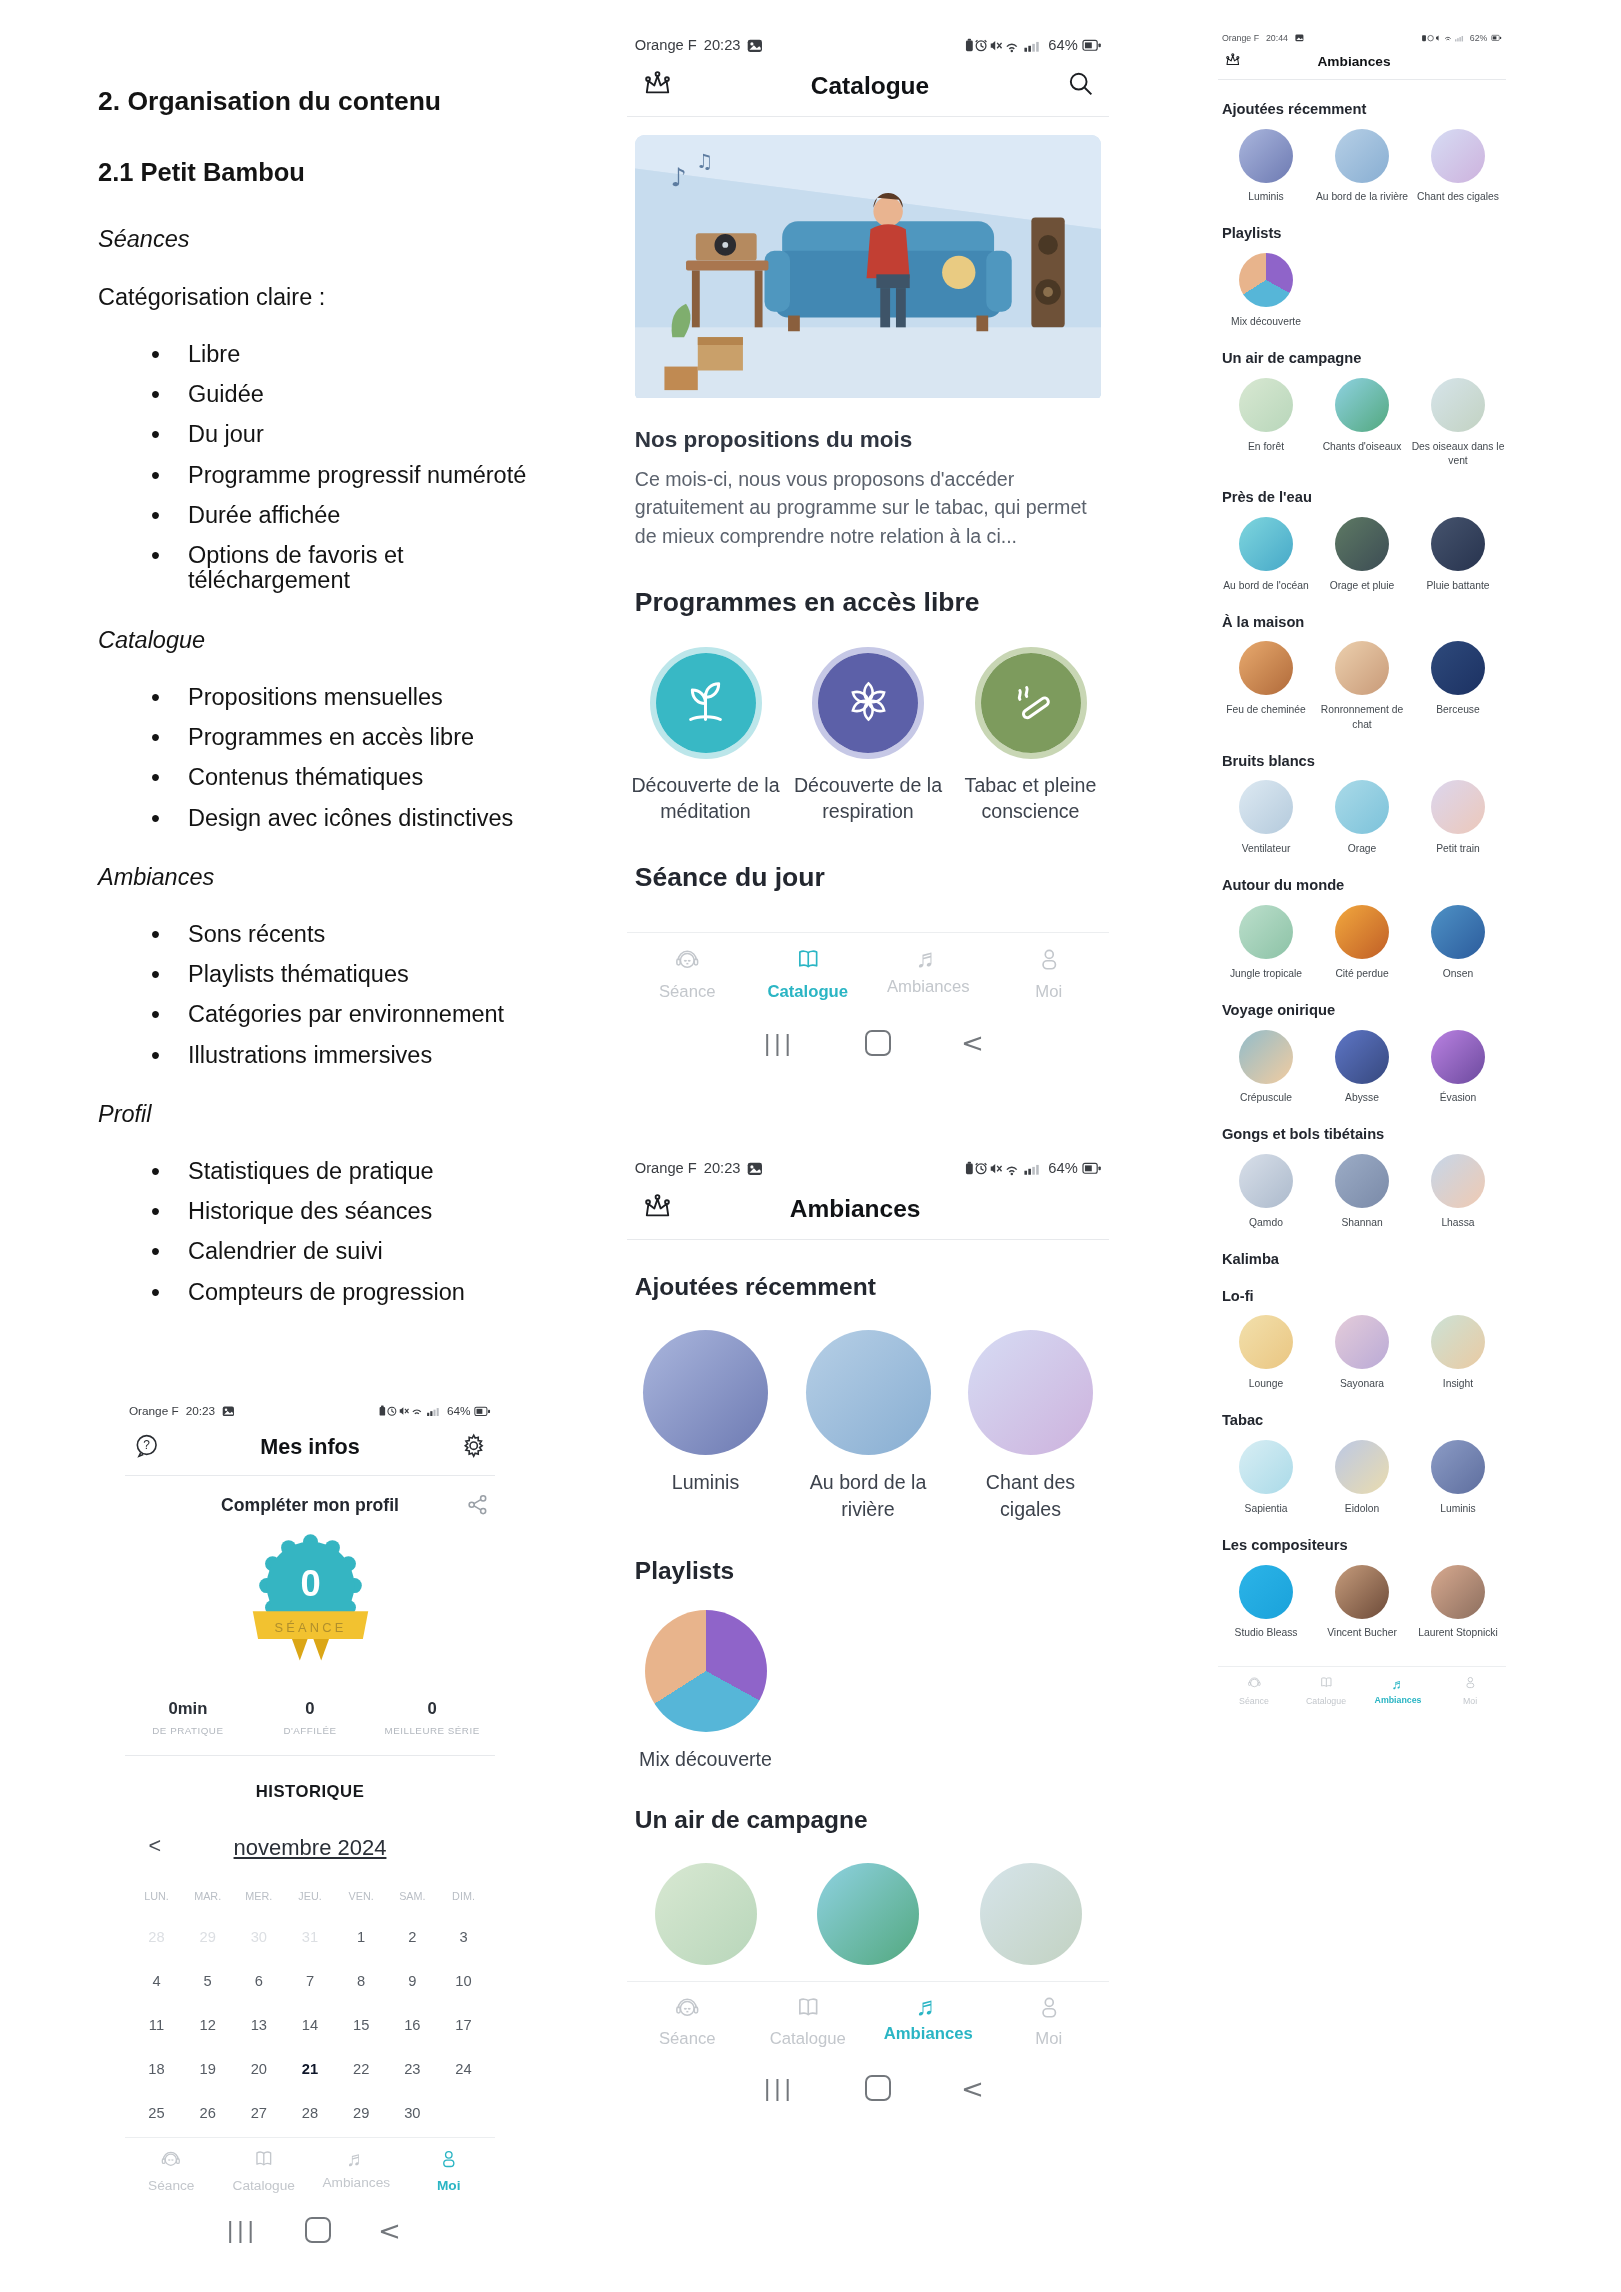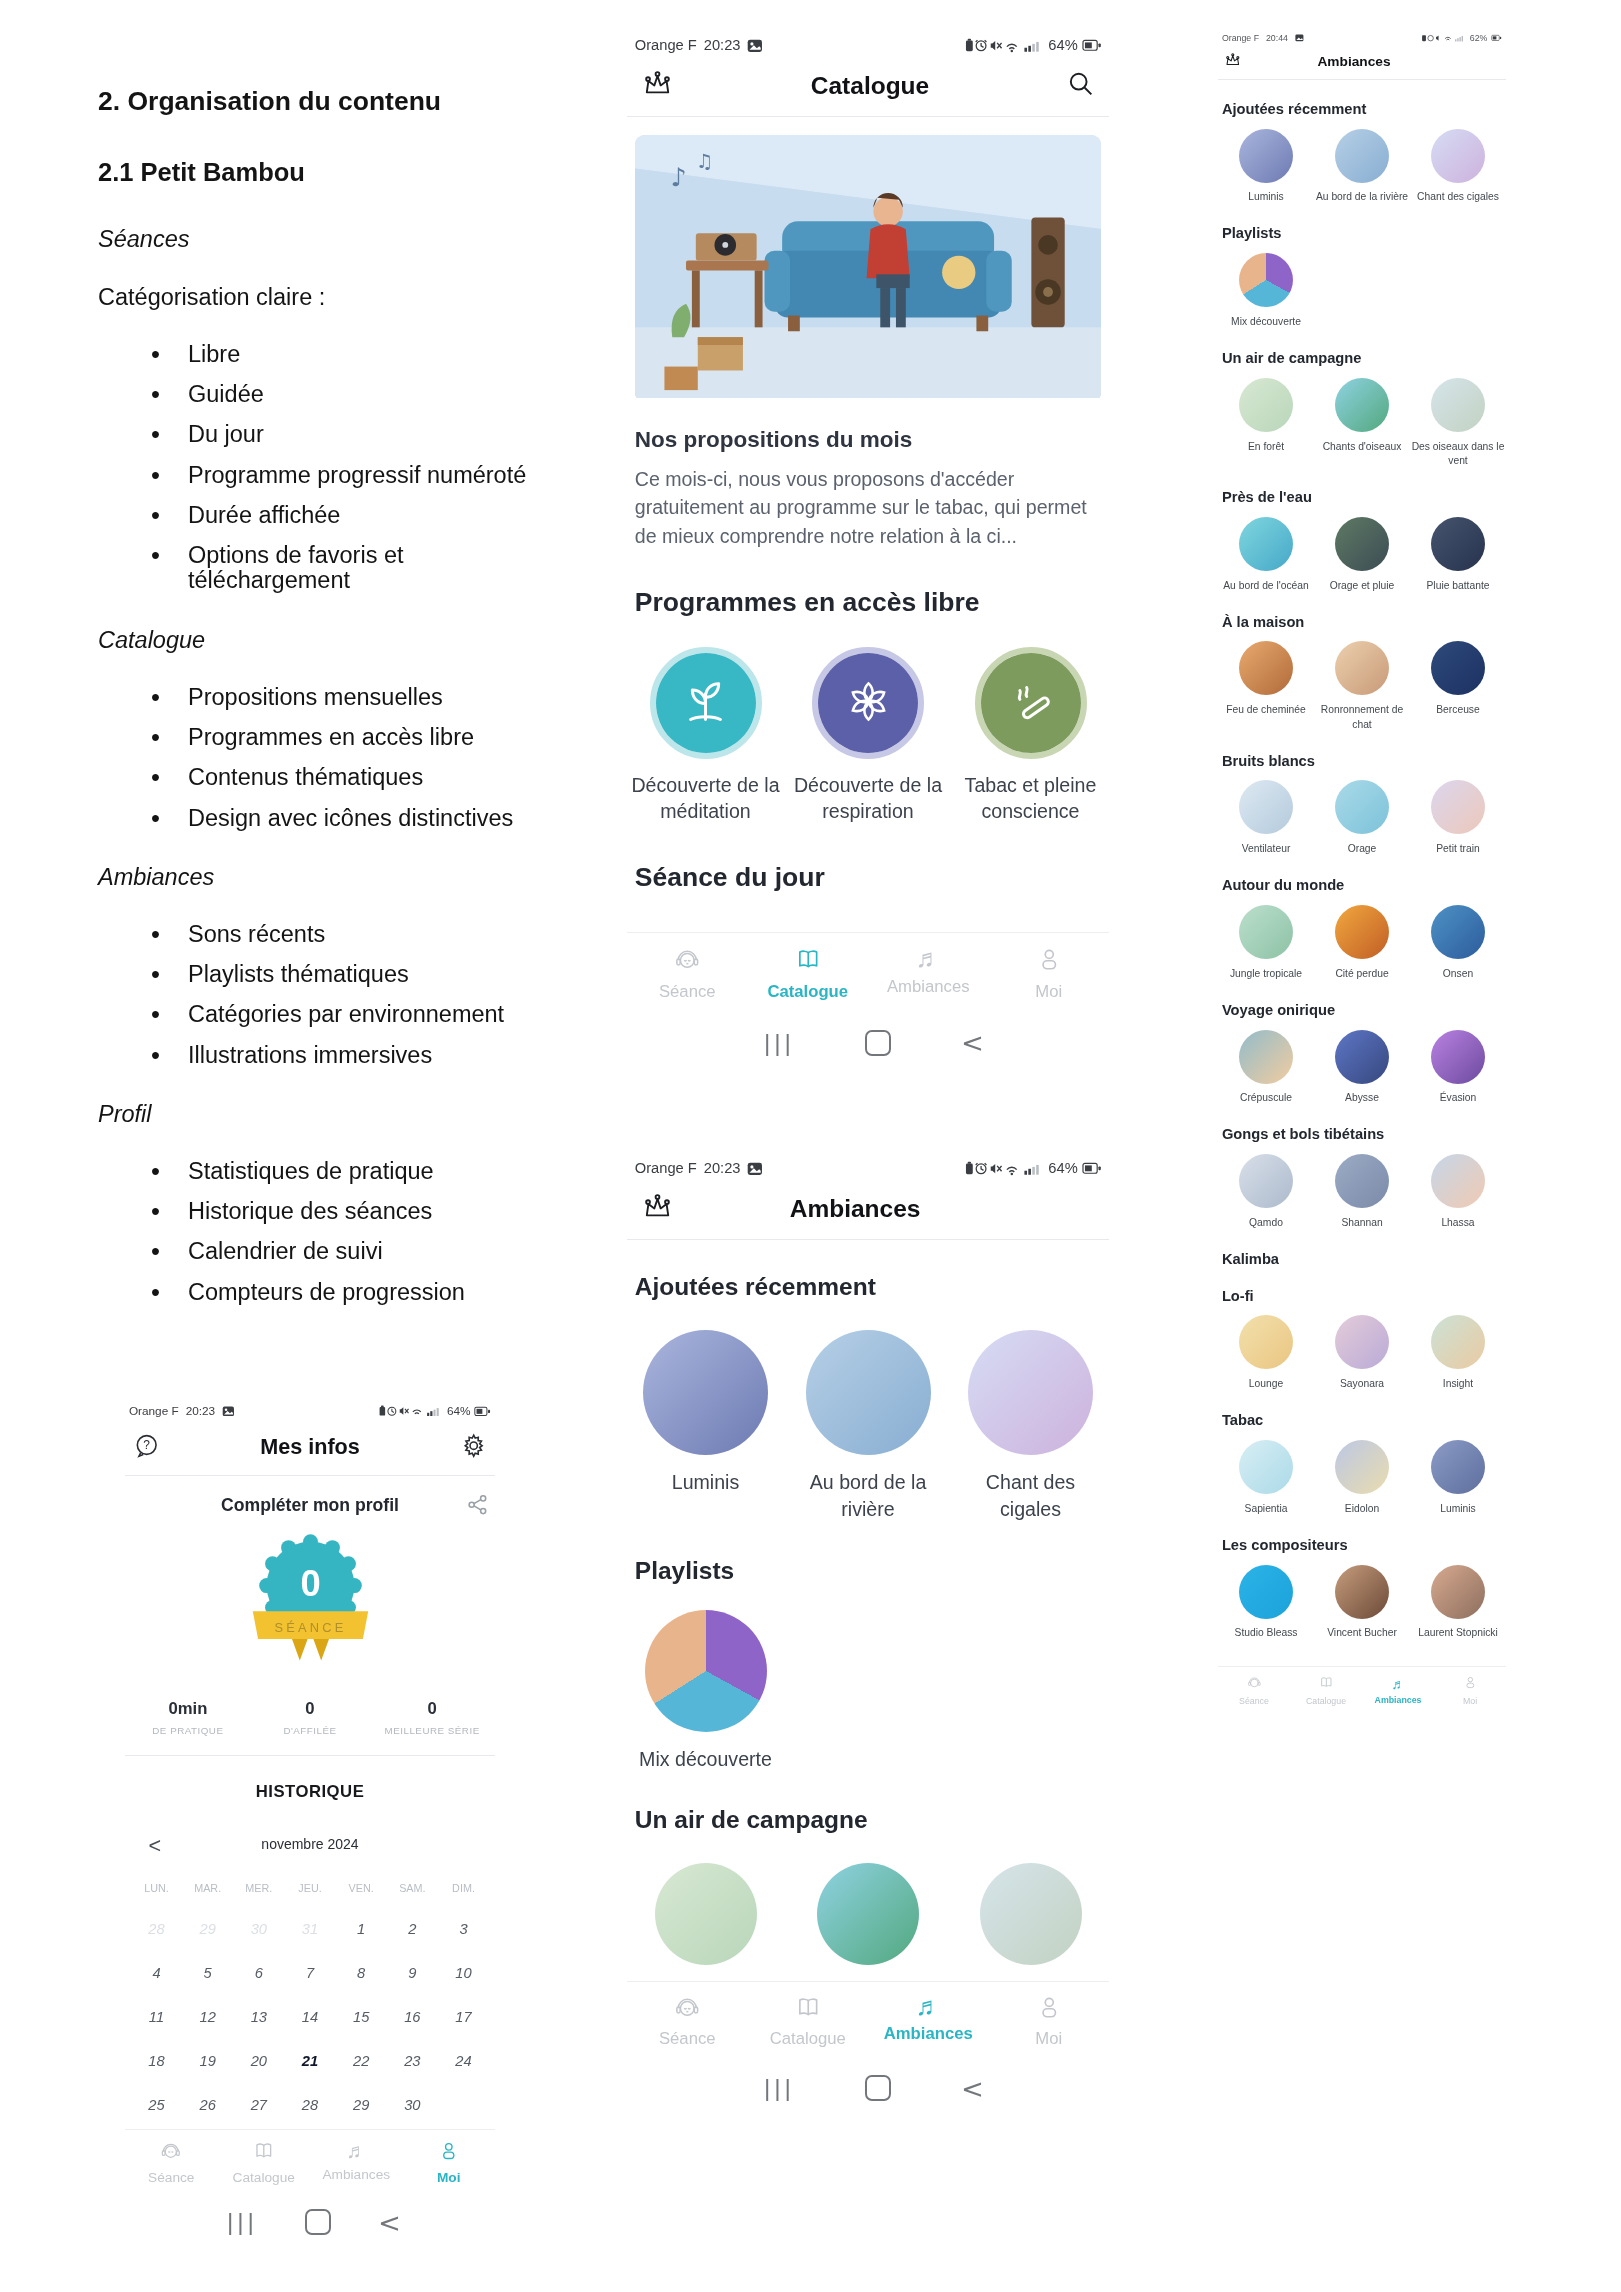--- a/index.html
+++ b/index.html
@@ -104,7 +104,7 @@
   .pp .divider.mid{margin-top:19.6px;}
   .hist-h{font-size:16.7px;font-weight:bold;color:#16181c;text-align:center;margin-top:25.5px;letter-spacing:0.5px;}
   .month-row{position:relative;text-align:center;margin-top:33px;}
-  .month-lbl{font-size:14px;color:#2a2f37;}
+  .month-lbl{font-size:22px;color:#2a2f37;text-decoration:underline;}
   .month-prev{position:absolute;left:23.5px;top:-2px;font-size:21.6px;color:#4a4f57;cursor:pointer;}
   .cal-head{display:grid;grid-template-columns:repeat(7,1fr);margin-top:29px;padding:0 5.9px;}
   .cal-dh{text-align:center;font-size:10.8px;color:#b9bec5;}

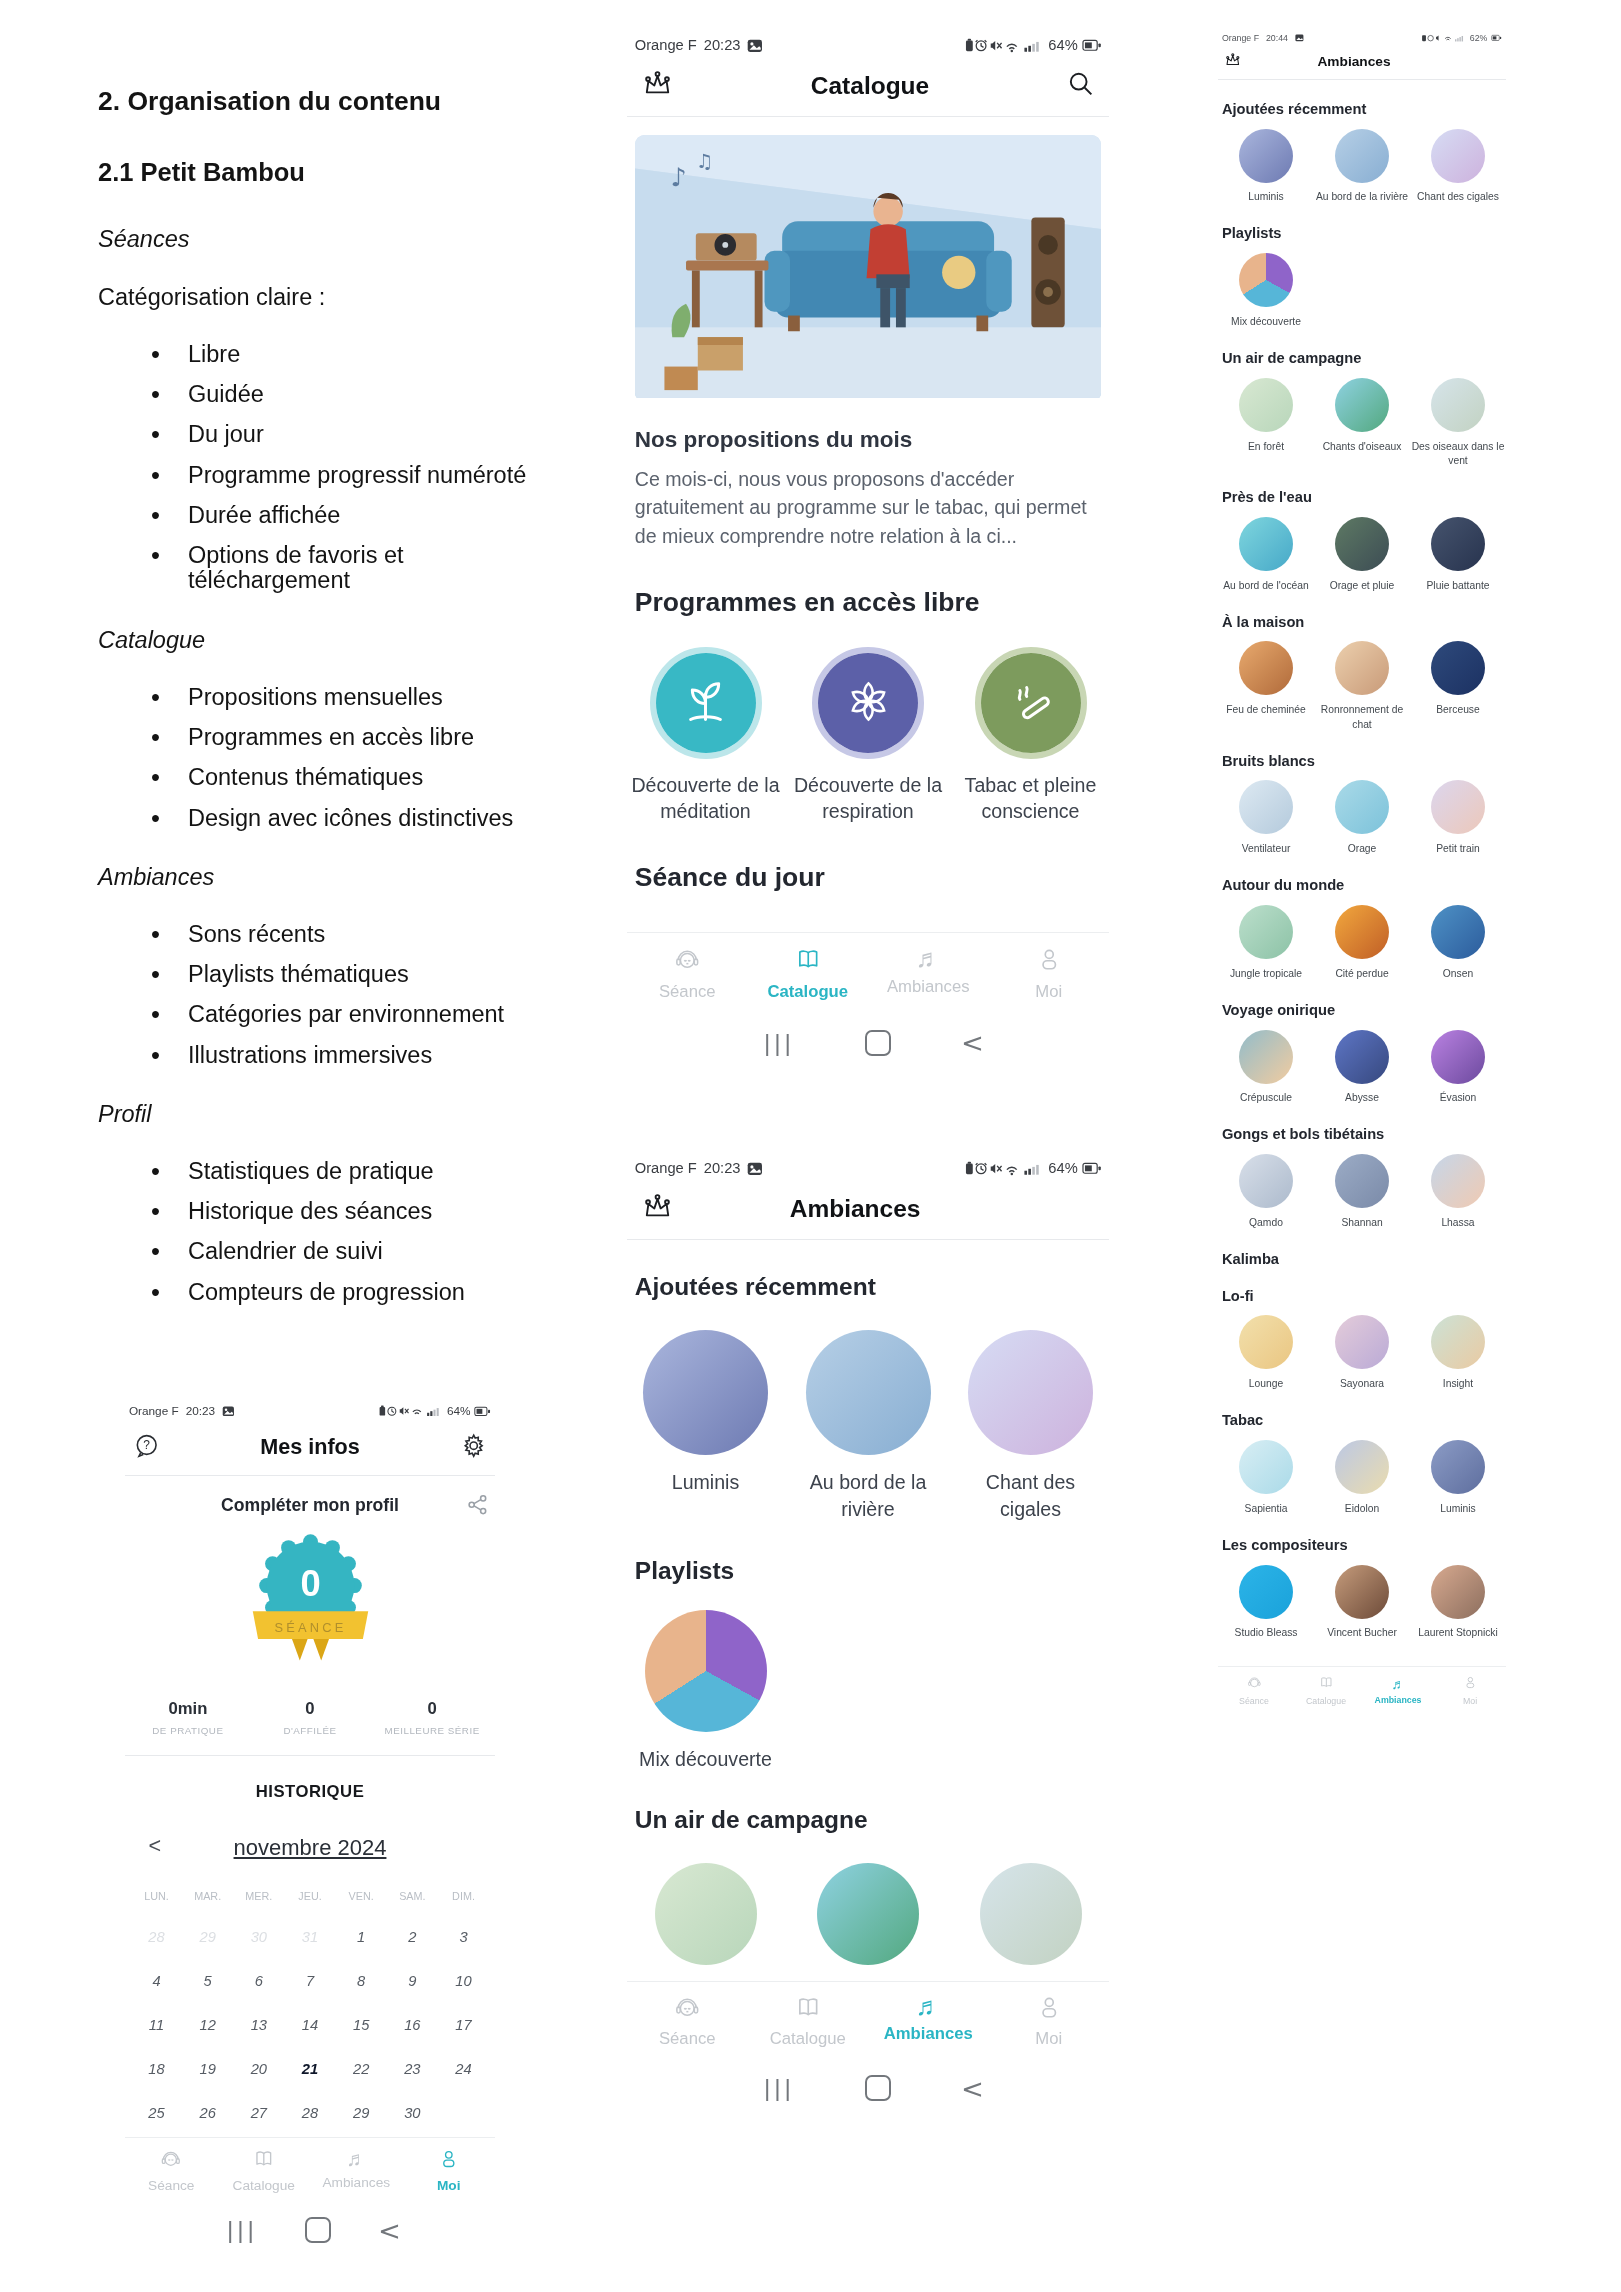--- a/index.html
+++ b/index.html
@@ -108,7 +108,7 @@
   .month-prev{position:absolute;left:23.5px;top:-2px;font-size:21.6px;color:#4a4f57;cursor:pointer;}
   .cal-head{display:grid;grid-template-columns:repeat(7,1fr);margin-top:29px;padding:0 5.9px;}
   .cal-dh{text-align:center;font-size:10.8px;color:#b9bec5;}
-  .cal-grid{display:grid;grid-template-columns:repeat(7,1fr);row-gap:28px;margin-top:27.4px;padding:0 5.9px;font-style:italic;}
+  .cal-grid{display:grid;grid-template-columns:repeat(7,1fr);row-gap:28px;margin-top:27.4px;padding:0 5.9px;}
   .cal-day{text-align:center;font-size:14.7px;color:#565c64;cursor:pointer;}
   .cal-day.muted{color:#dcdfe3;}
   .cal-day.today{font-weight:bold;color:#0f172a;}

